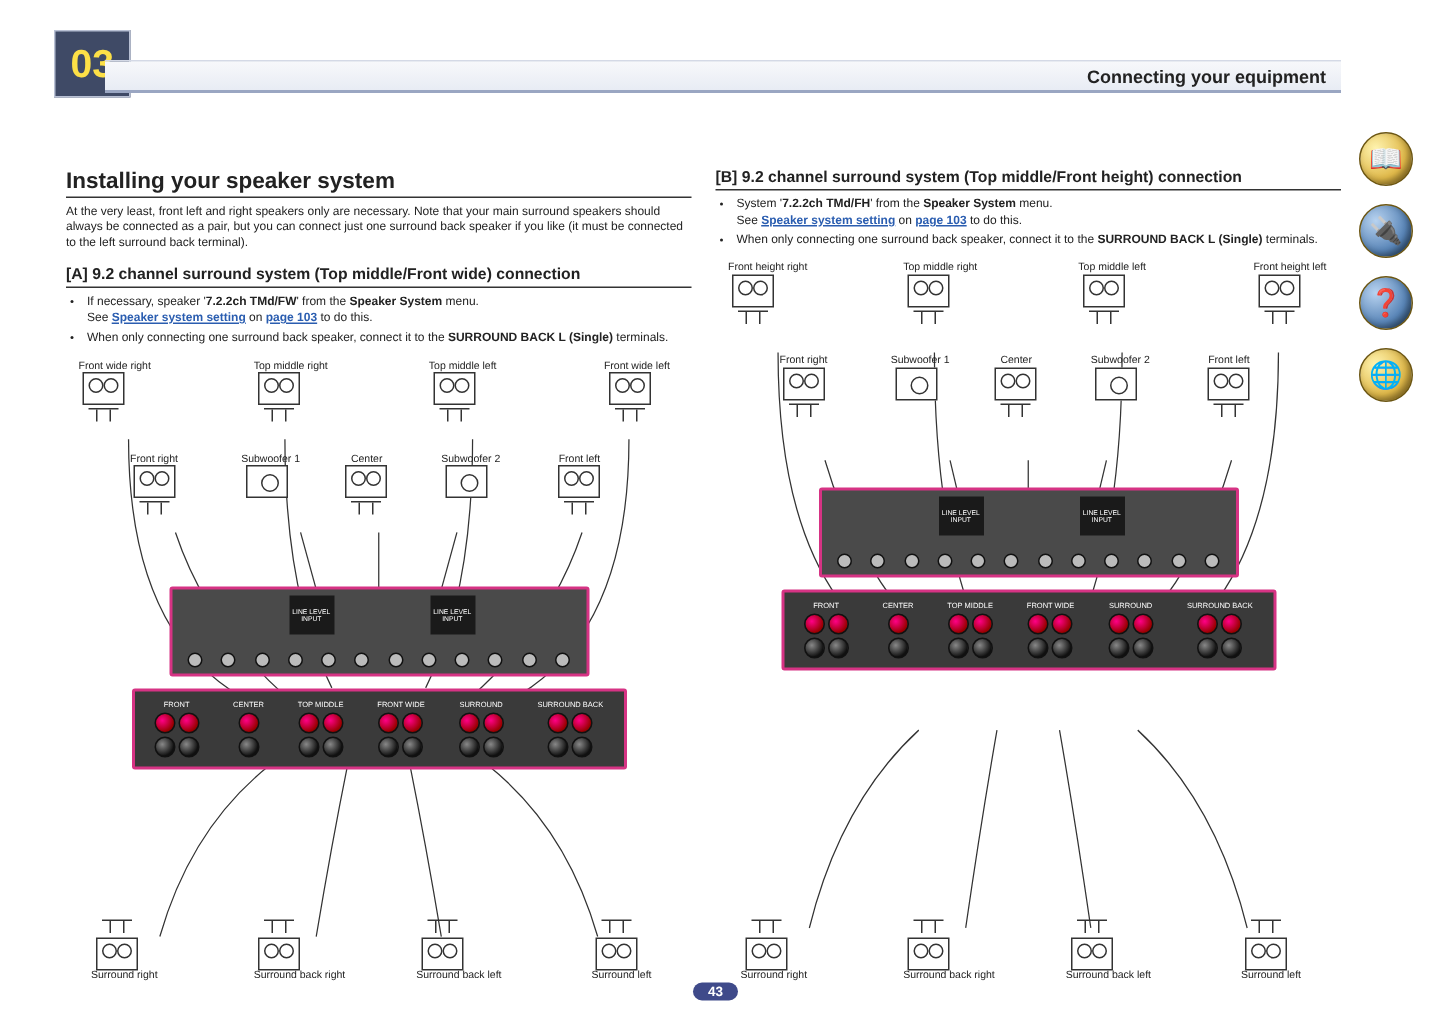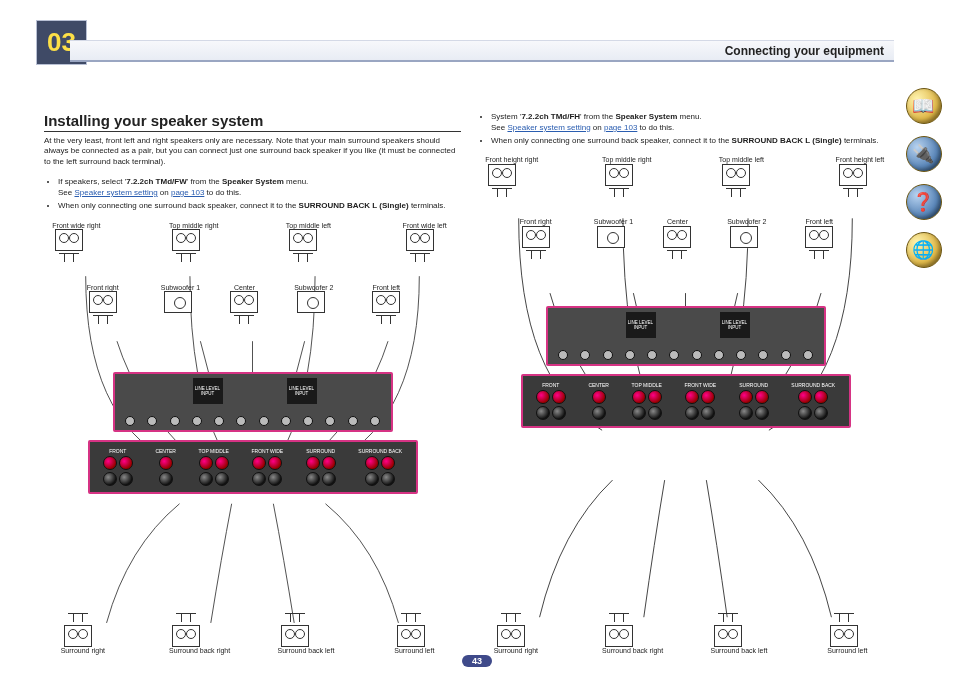--- a/index.html
+++ b/index.html
@@ -429,6 +429,7 @@
   </div>
 
   <div class="col">
+    <h2 class="sub">[B] 9.2 channel surround system (Top middle/Front height) connection</h2>
     <ul class="notes">
       <li>
         <span>System '</span><b>7.2.2ch TMd/FH</b><span>' from the </span><b>Speaker System</b><span> menu.</span><br>

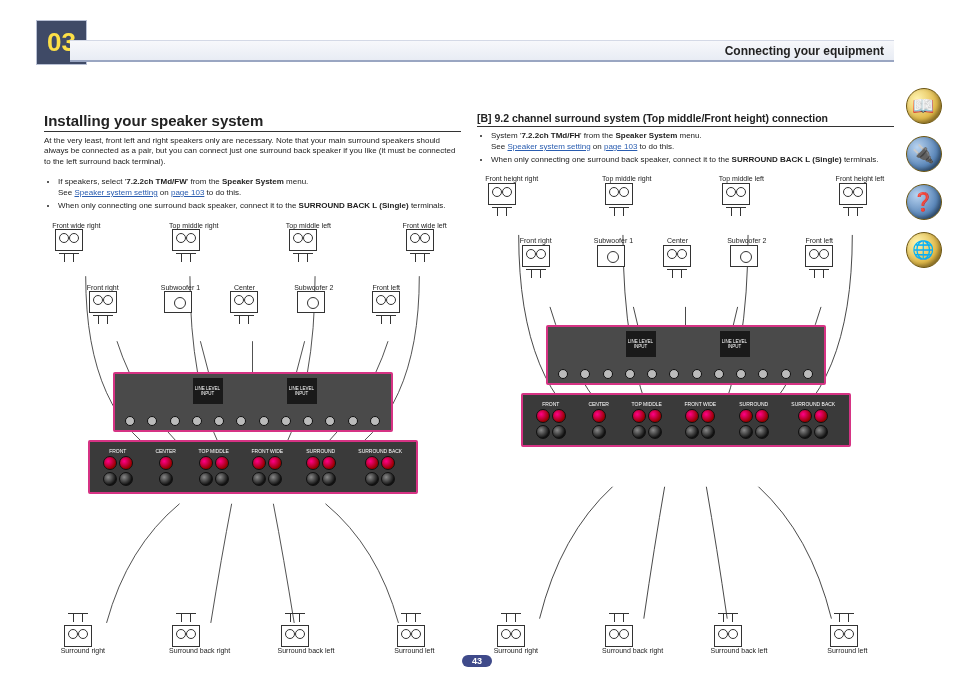--- a/index.html
+++ b/index.html
@@ -108,7 +108,7 @@
     margin-bottom: 8px;
   }
   ul.notes li { margin-bottom: 2px; }
-  .link { color: #2a5db0; text-decoration: underline; cursor: pointer; }
+  .link { color: #2a5db0; text-decoration: underline; cursor: pointer; font-weight: bold; }
   .diagram {
     flex: 1;
     position: relative;

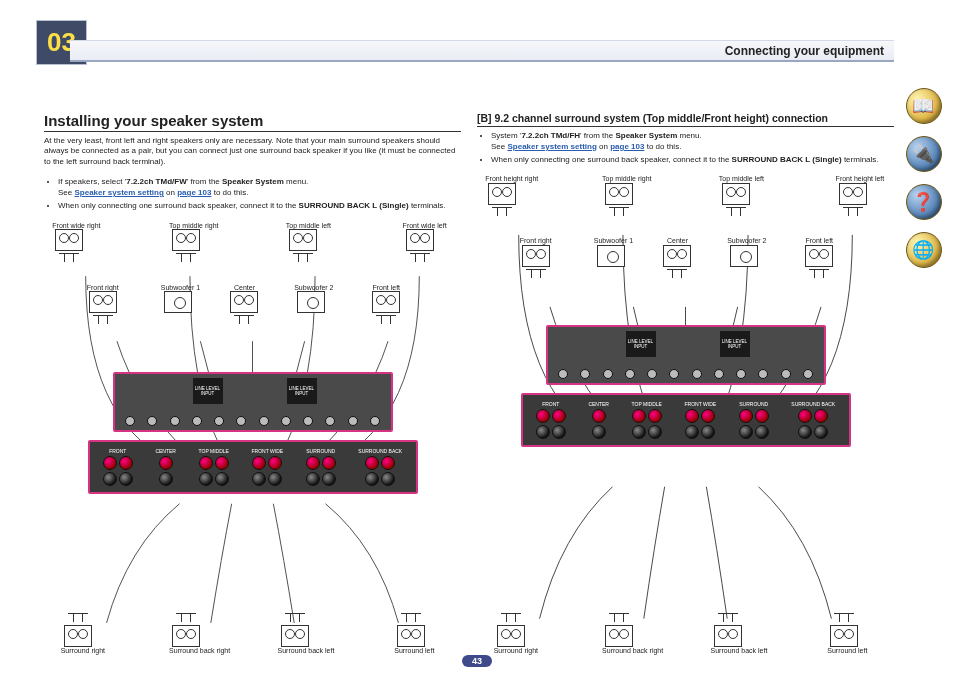--- a/index.html
+++ b/index.html
@@ -245,6 +245,7 @@
   <div class="col">
     <h1 class="section">Installing your speaker system</h1>
     <p class="intro">At the very least, front left and right speakers only are necessary. Note that your main surround speakers should always be connected as a pair, but you can connect just one surround back speaker if you like (it must be connected to the left surround back terminal).</p>
+    <h2 class="sub">[A] 9.2 channel surround system (Top middle/Front wide) connection</h2>
     <ul class="notes">
       <li>
         <span>If speakers, select '</span><b>7.2.2ch TMd/FW</b><span>' from the </span><b>Speaker System</b><span> menu.</span><br>

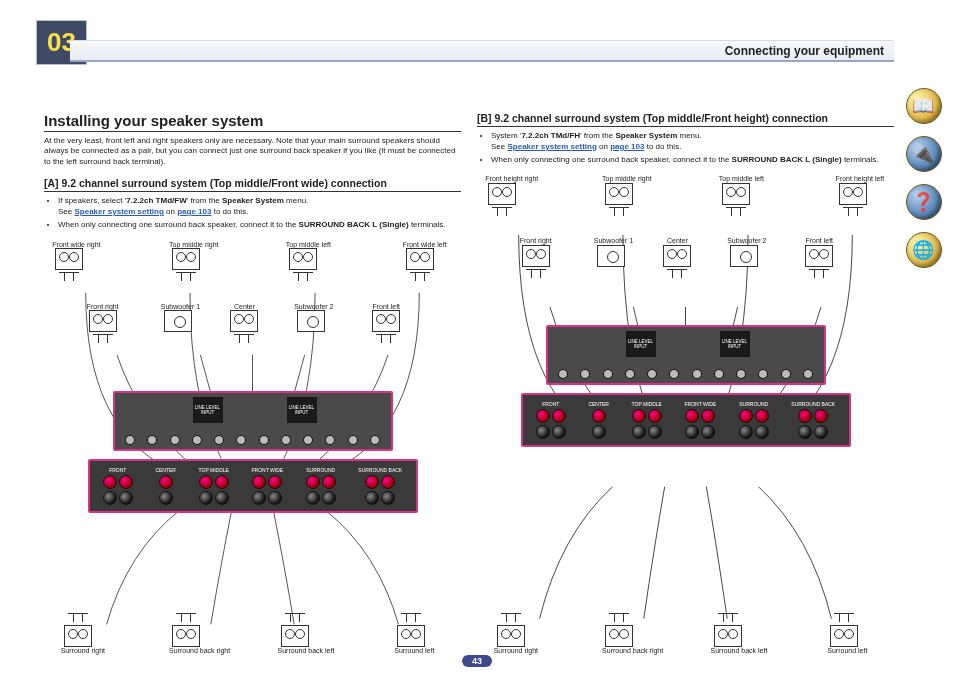--- a/index.html
+++ b/index.html
@@ -248,7 +248,7 @@
     <h2 class="sub">[A] 9.2 channel surround system (Top middle/Front wide) connection</h2>
     <ul class="notes">
       <li>
-        <span>If speakers, select '</span><b>7.2.2ch TMd/FW</b><span>' from the </span><b>Speaker System</b><span> menu.</span><br>
+        <span>If necessary, speaker '</span><b>7.2.2ch TMd/FW</b><span>' from the </span><b>Speaker System</b><span> menu.</span><br>
         <span>See </span><span class="link">Speaker system setting</span><span> on </span><span class="link">page 103</span><span> to do this.</span>
       </li>
       <li>

